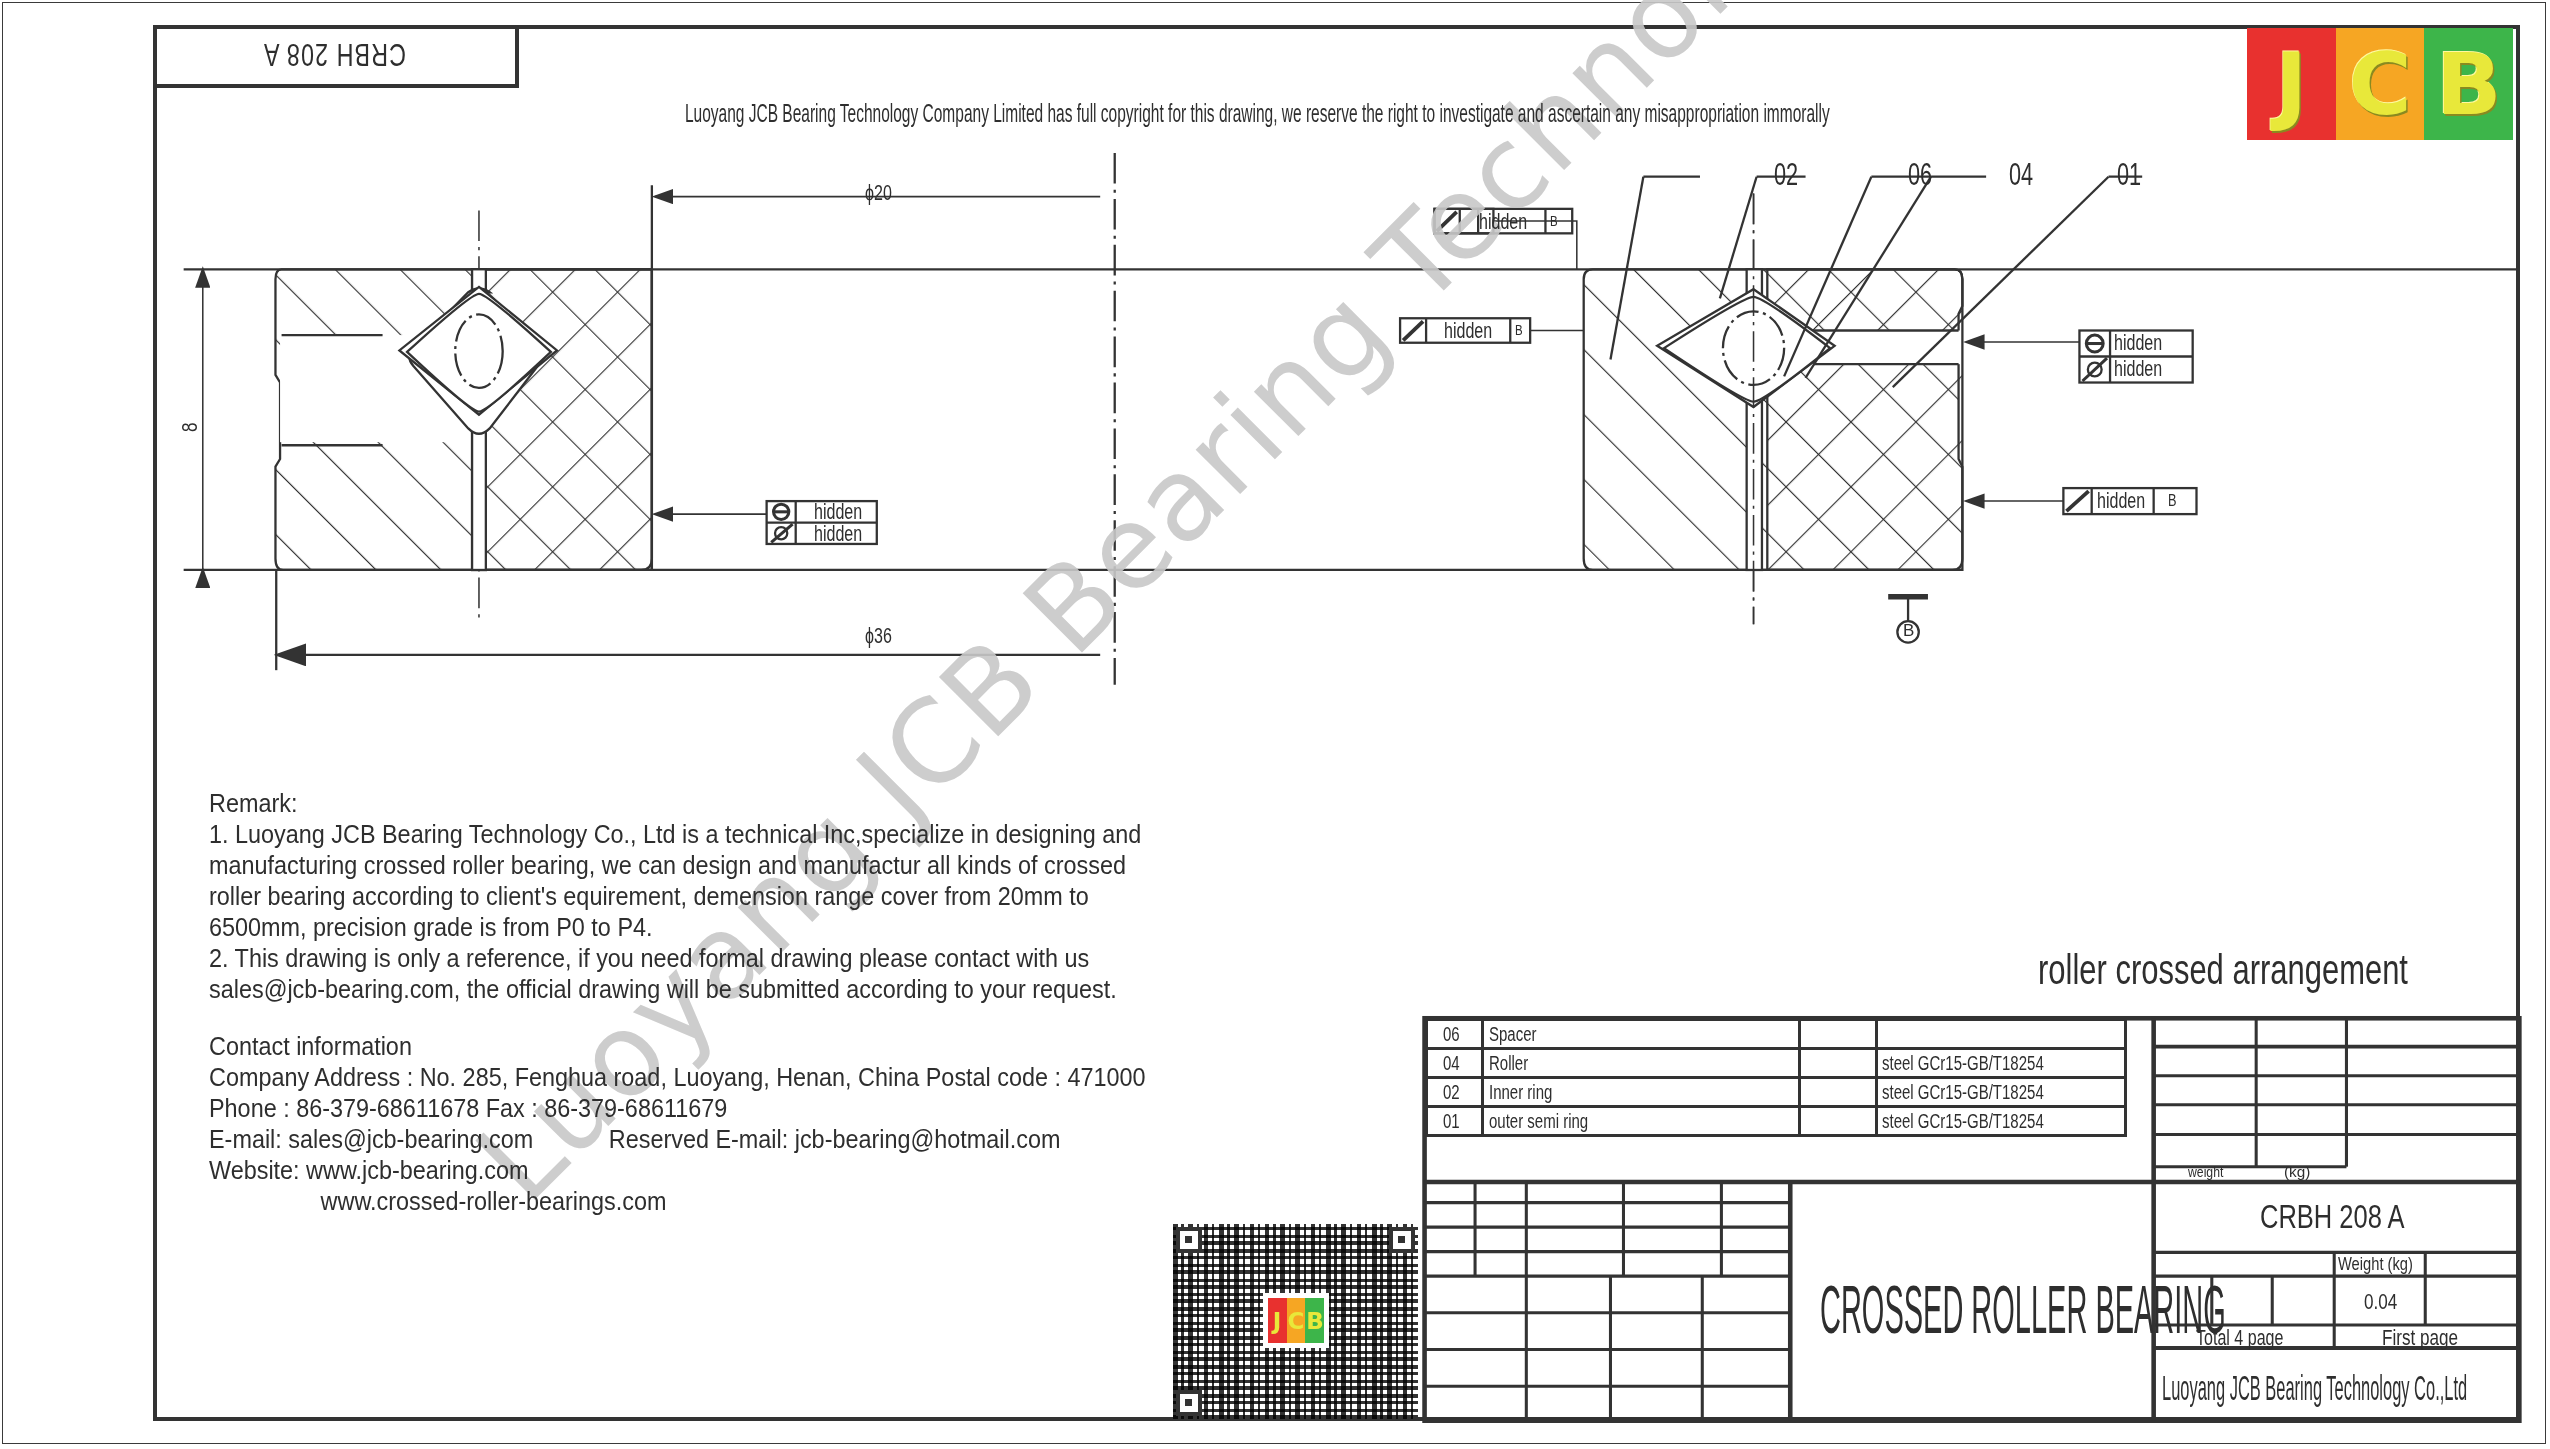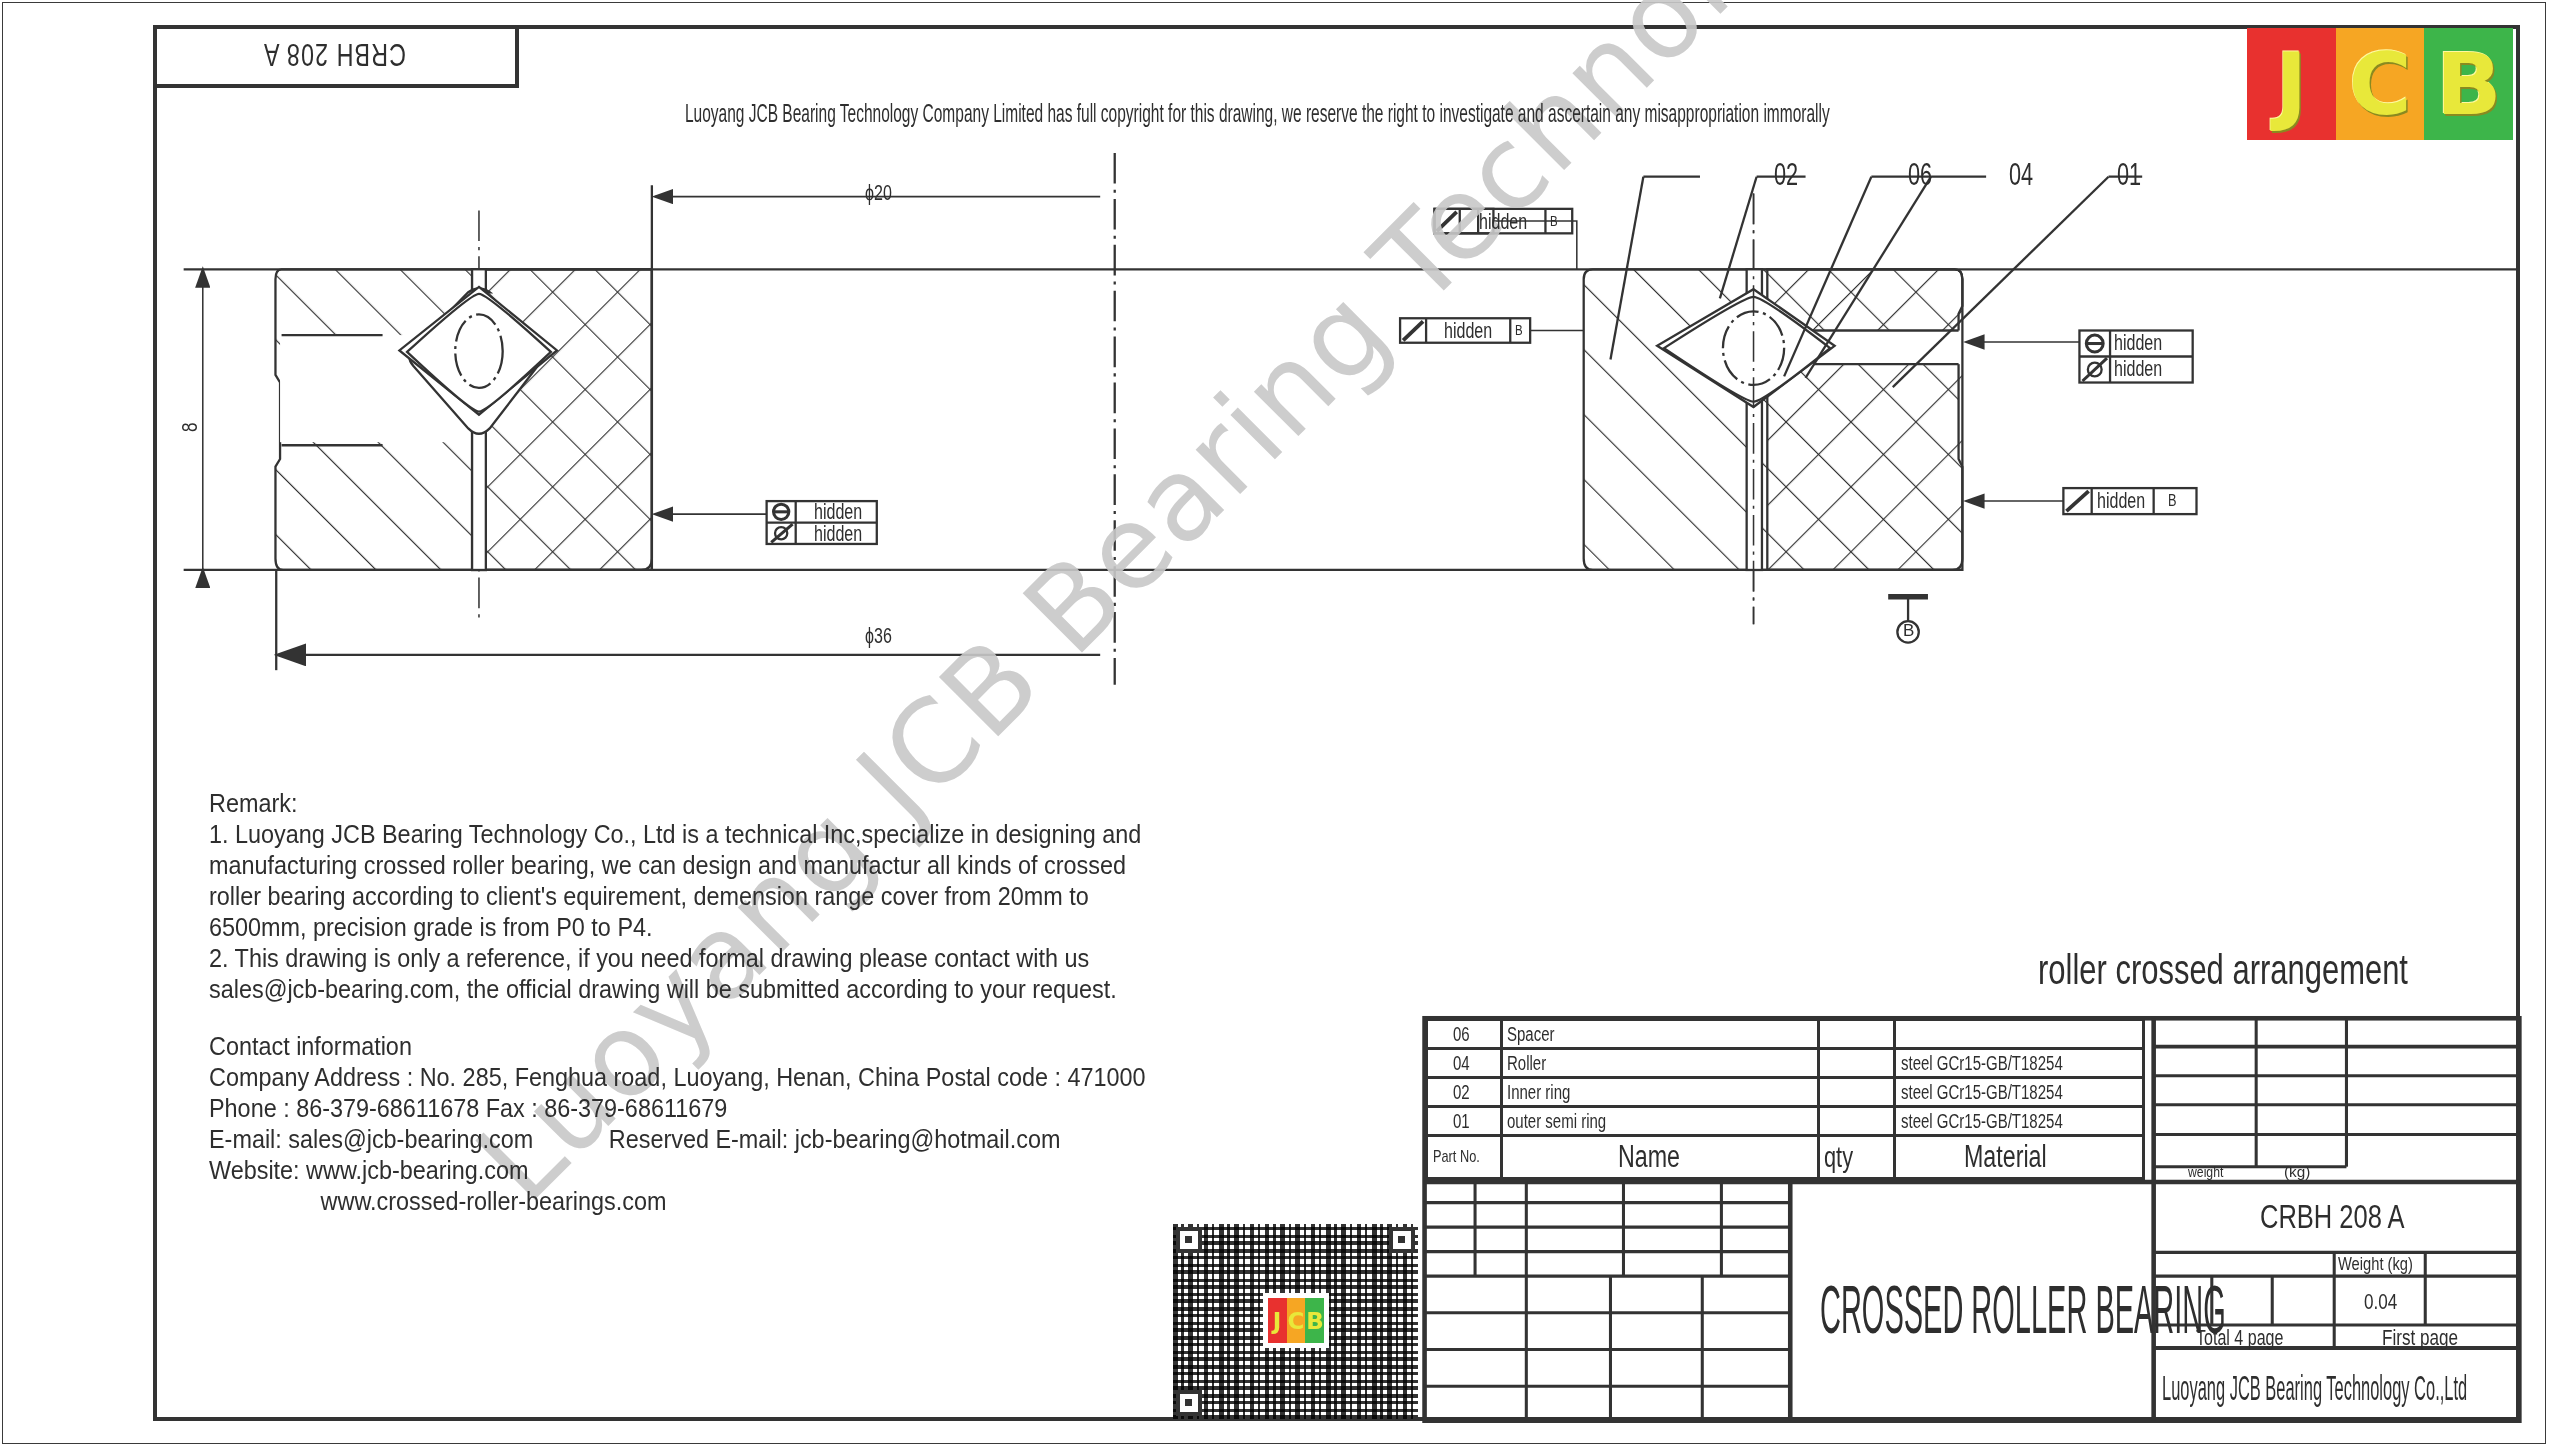--- a/index.html
+++ b/index.html
@@ -289,12 +289,6 @@
     <td><span></span></td>
     <td><span>steel GCr15-GB/T18254</span></td>
   </tr>
-  <tr style="height:43px">
-    <td style="font-size:17px"><span>Part No.</span></td>
-    <td style="font-size:31px;text-align:center"><span>Name</span></td>
-    <td style="font-size:29px"><span>qty</span></td>
-    <td style="font-size:31px;text-align:center"><span>Material</span></td>
-  </tr>
 </tbody>
   </table>
 

